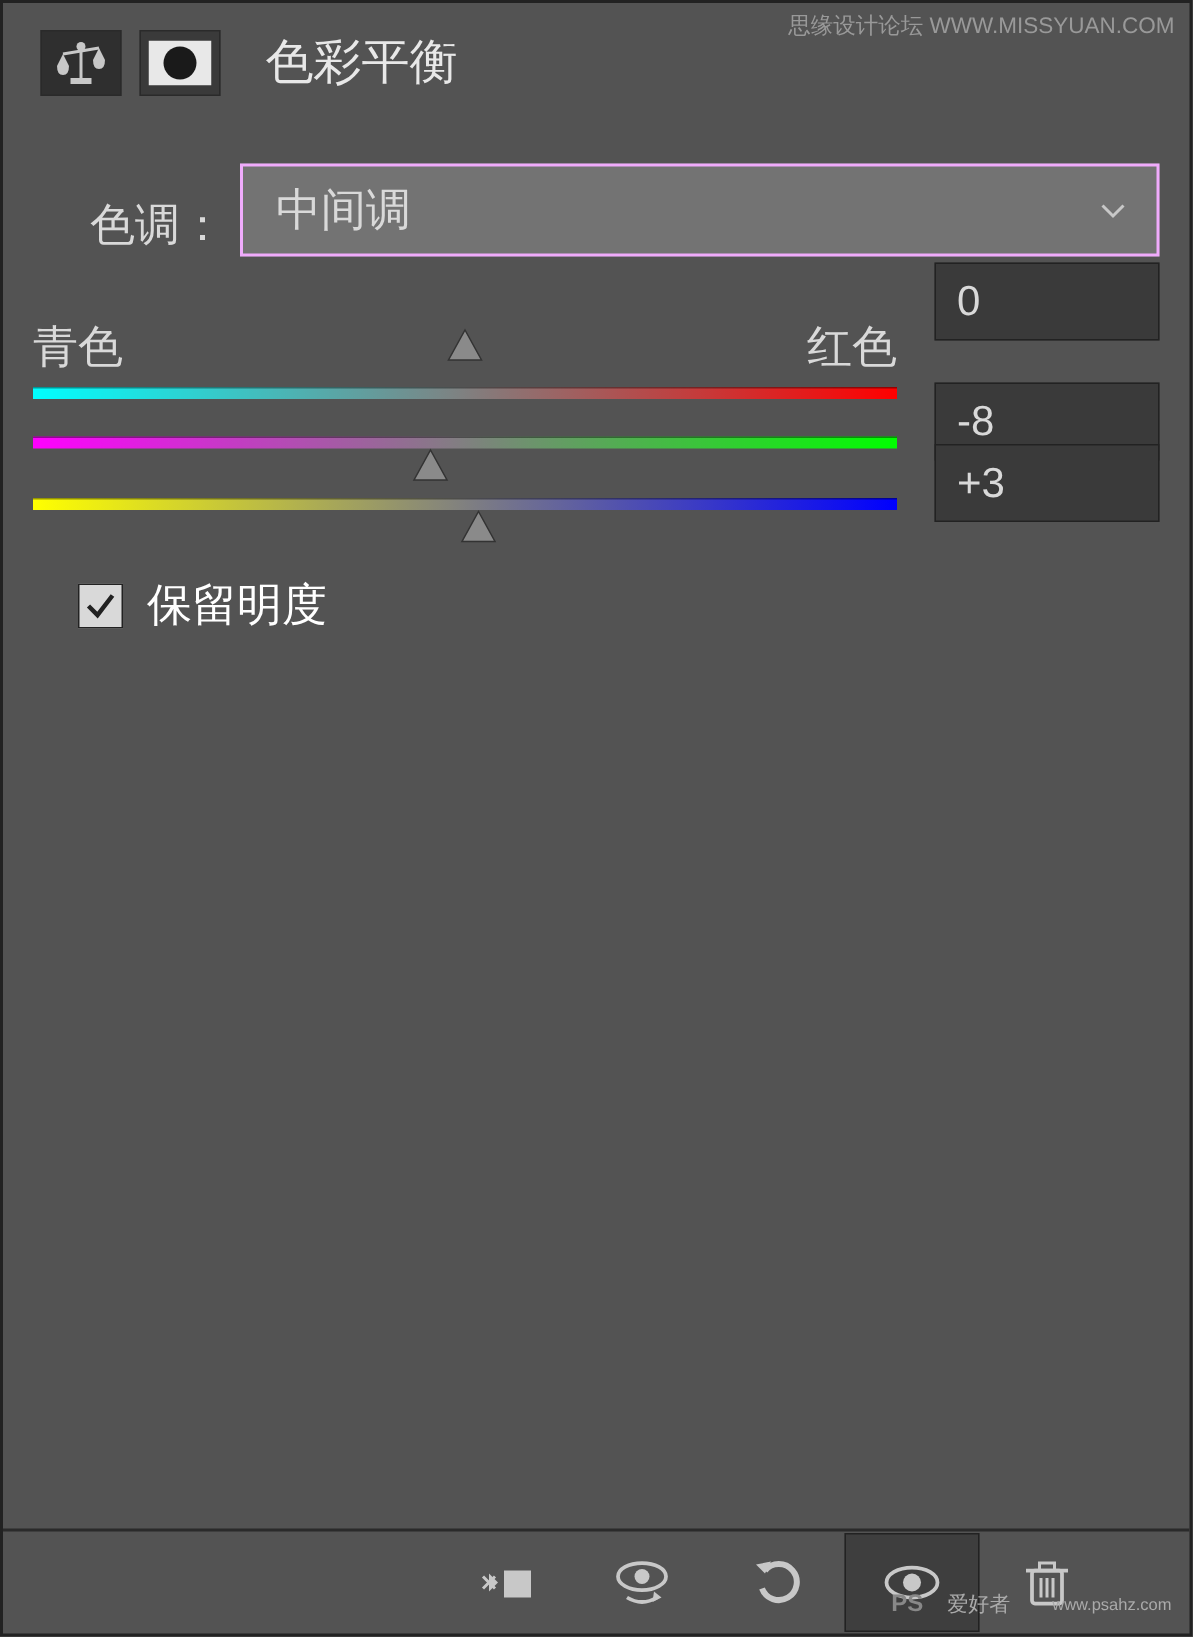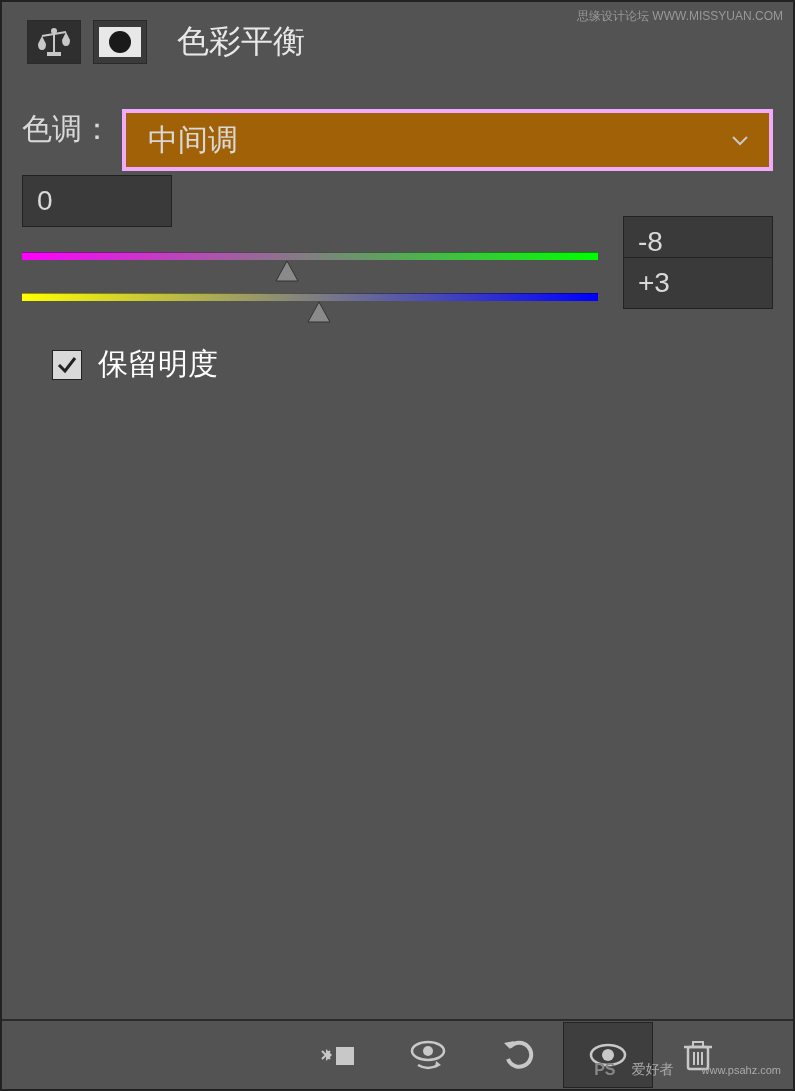--- a/index.html
+++ b/index.html
@@ -210,7 +210,7 @@
       position: absolute;
       top: 6px;
       right: 10px;
-      font-size: 12px;
+      font-size: 15px;
       color: #999;
       font-family: Arial, sans-serif;
     }

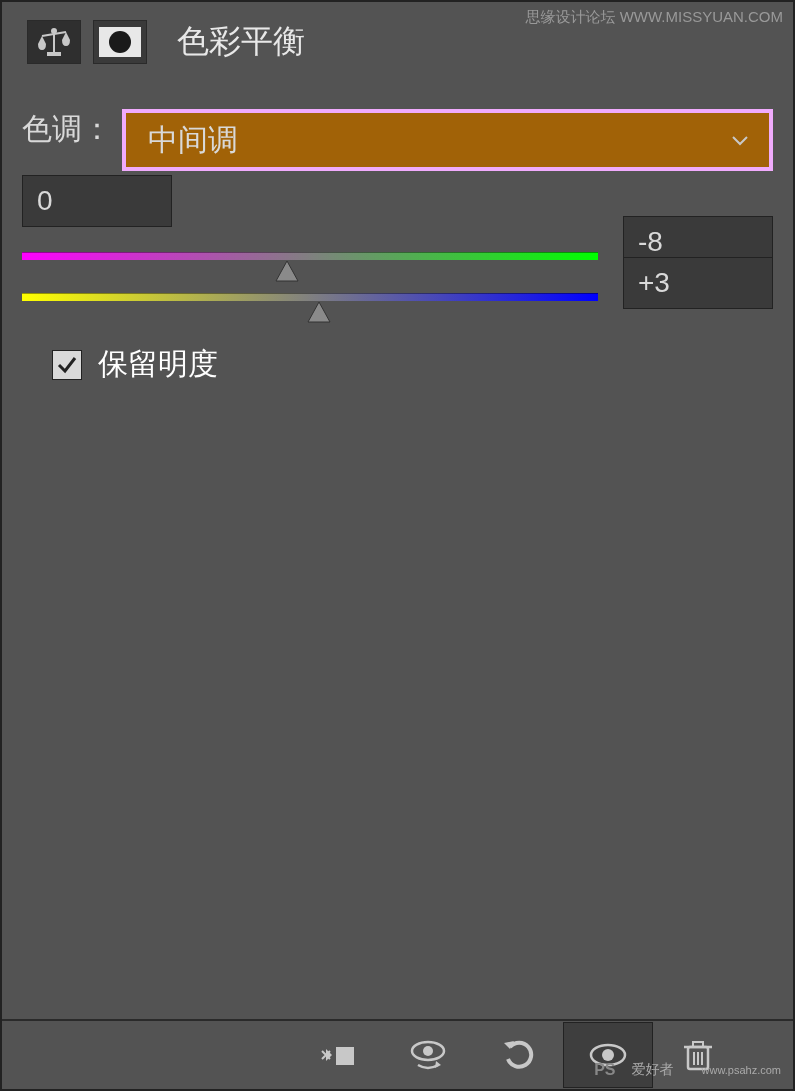--- a/index.html
+++ b/index.html
@@ -59,10 +59,11 @@
     }
     .tone-row {
       display: flex;
-      align-items: flex-start;
+      align-items: flex-end;
       padding: 0 20px;
       margin-top: 15px;
       margin-bottom: 40px;
+      margin-left: 38px;
     }
     .tone-label {
       font-size: 30px;

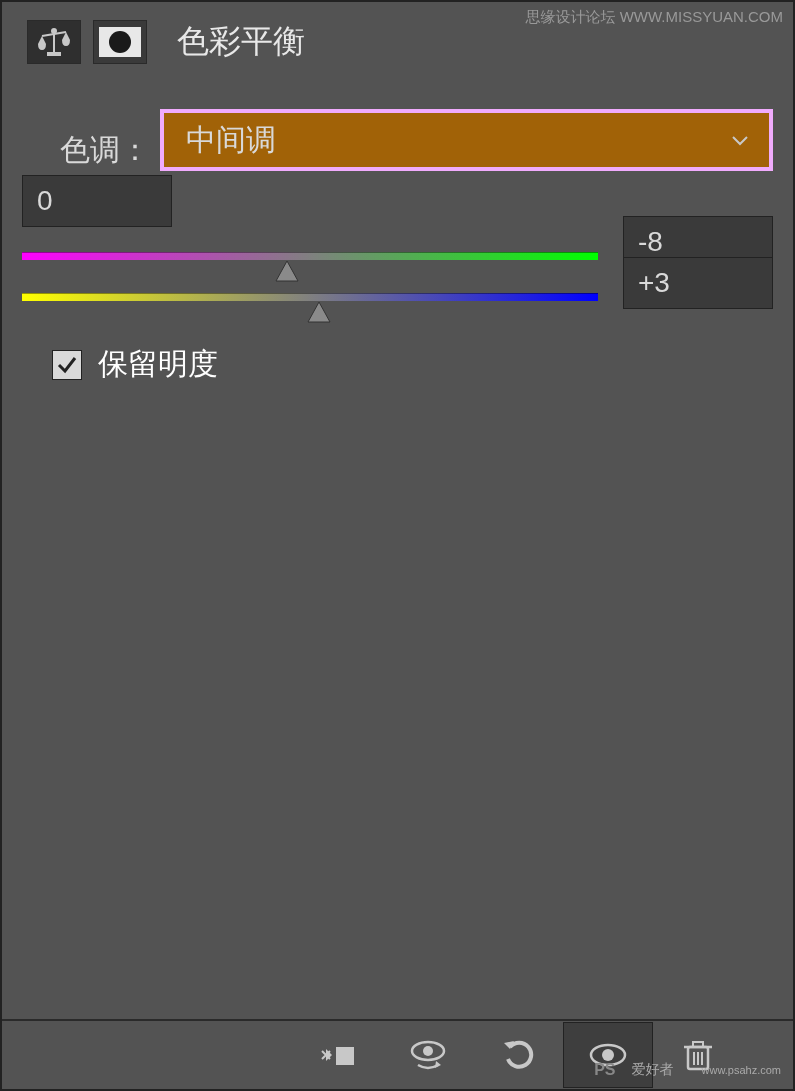--- a/index.html
+++ b/index.html
@@ -73,8 +73,8 @@
     .dropdown {
       flex: 1;
       height: 62px;
-      background: #a16207;
-      border: 4px solid #f0abfc;
+      background: #737373;
+      border: 2px solid #f0abfc;
       display: flex;
       align-items: center;
       padding: 0 22px;

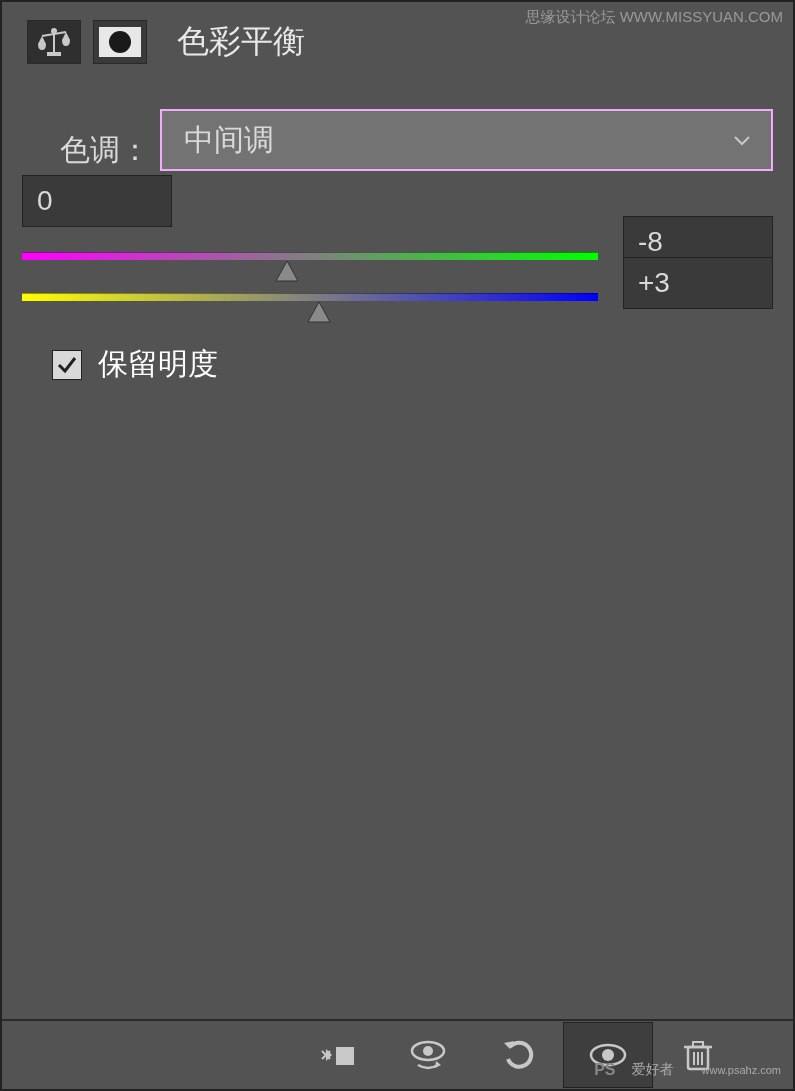--- a/index.html
+++ b/index.html
@@ -271,6 +271,18 @@
 
   <div class="slider-row">
     <div class="slider-body">
+      <div class="slider-track-wrap">
+        <div class="slider-labels">
+          <span>青色</span>
+          <span>红色</span>
+        </div>
+        <div class="slider-track track-cyan-red"></div>
+        <div class="slider-handle" id="handle1" style="left: 50%;">
+          <svg viewBox="0 0 26 24">
+              <path d="M 13 2 L 24 22 L 2 22 Z" fill="#8a8a8a" stroke="#333" stroke-width="1"></path>
+            </svg>
+        </div>
+      </div>
       <div class="value-box">0</div>
     </div>
   </div>

